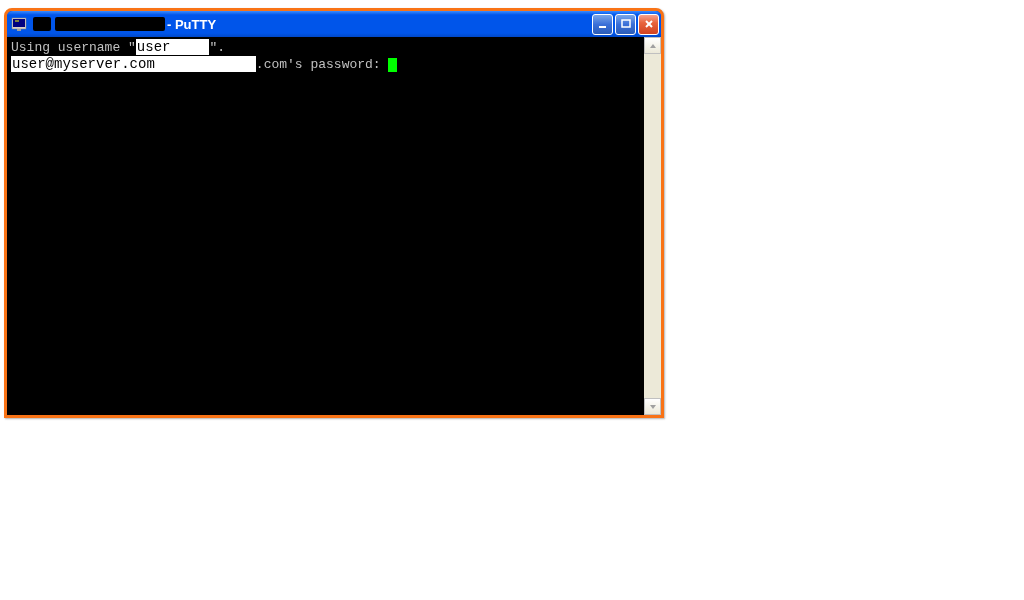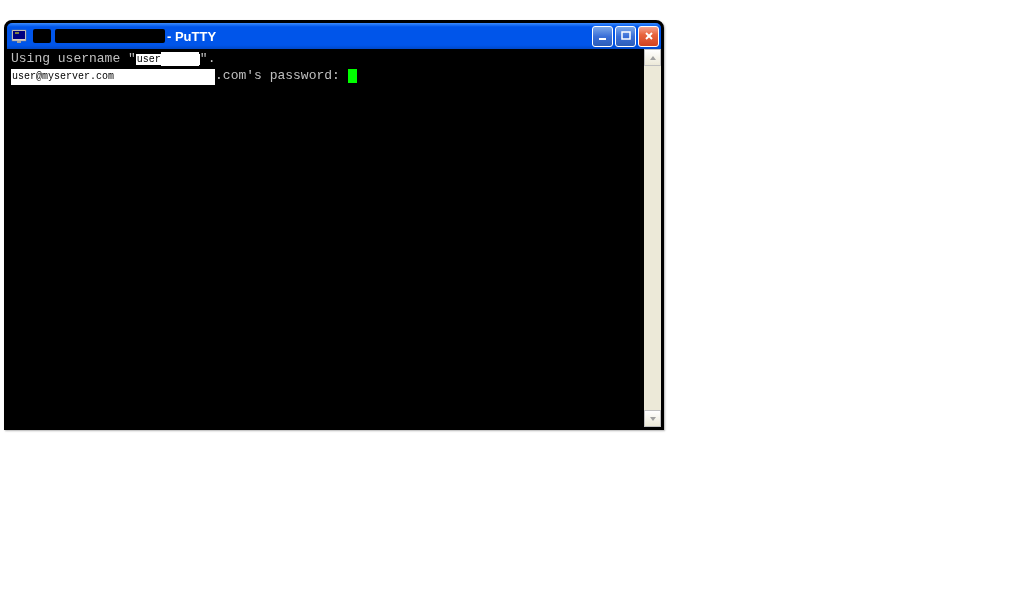--- a/index.html
+++ b/index.html
@@ -17,10 +17,10 @@
     .window {
       position: absolute;
       left: 4px;
-      top: 20px;
+      top: 8px;
       width: 660px;
       height: 410px;
-      border: 3px solid #000000;
+      border: 3px solid #f97316;
       border-radius: 8px 8px 0 0;
       background: #0055ea;
       box-shadow: 1px 1px 2px rgba(0,0,0,0.3);

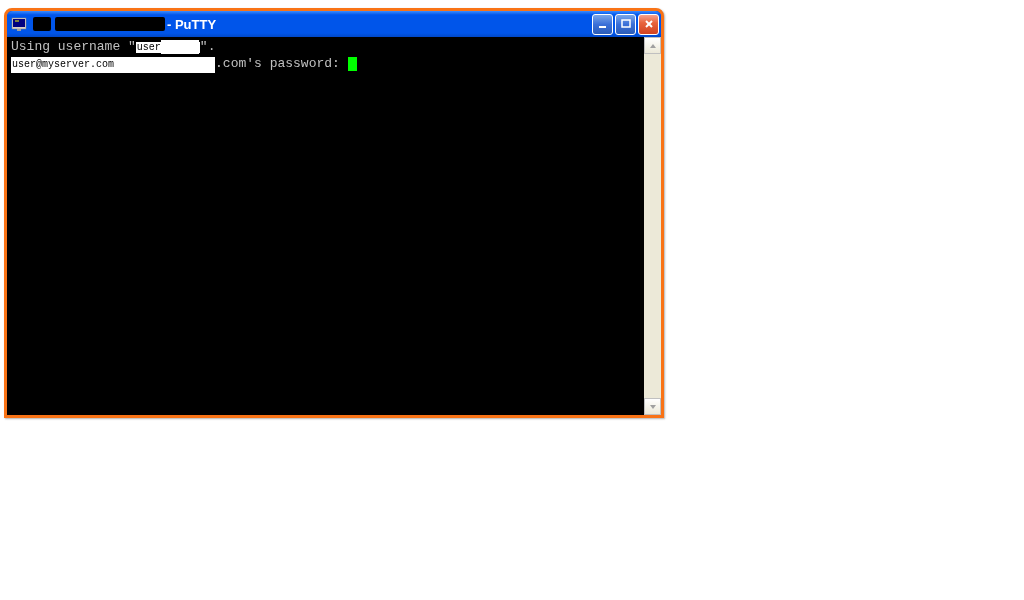--- a/index.html
+++ b/index.html
@@ -126,7 +126,7 @@
     .redaction-black-on-white {
       background: #ffffff;
       color: #000000;
-      font-size: 10px;
+      font-size: 14px;
       padding: 0 1px;
     }
     .cursor-block {

